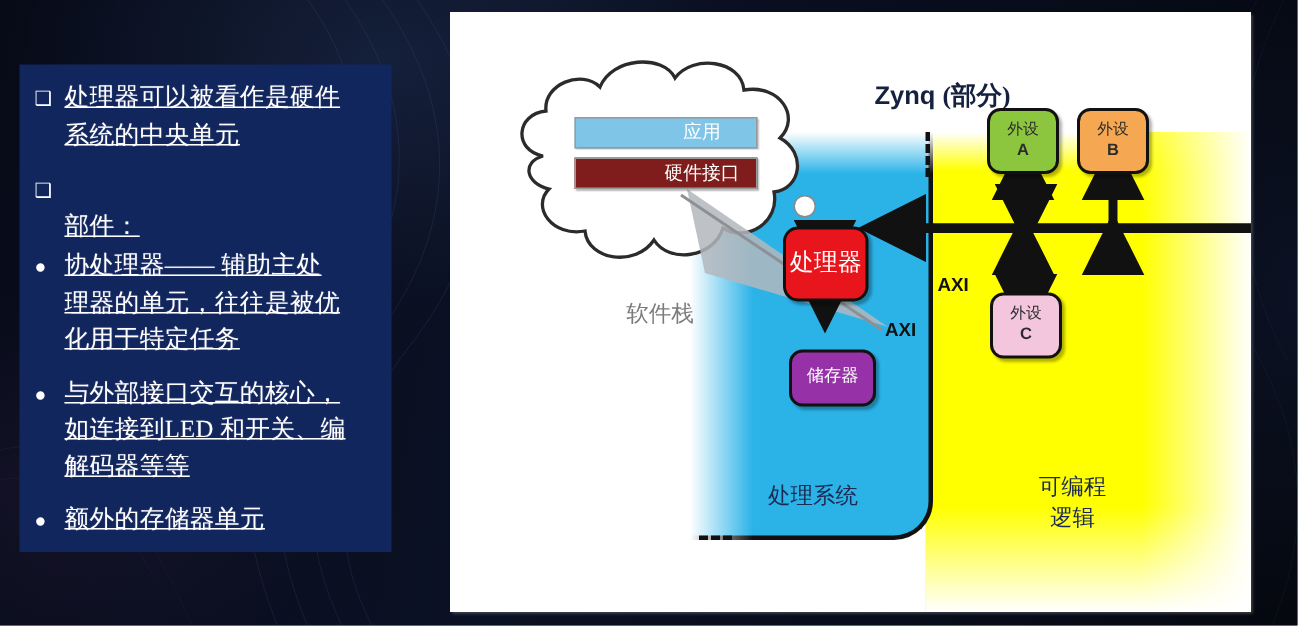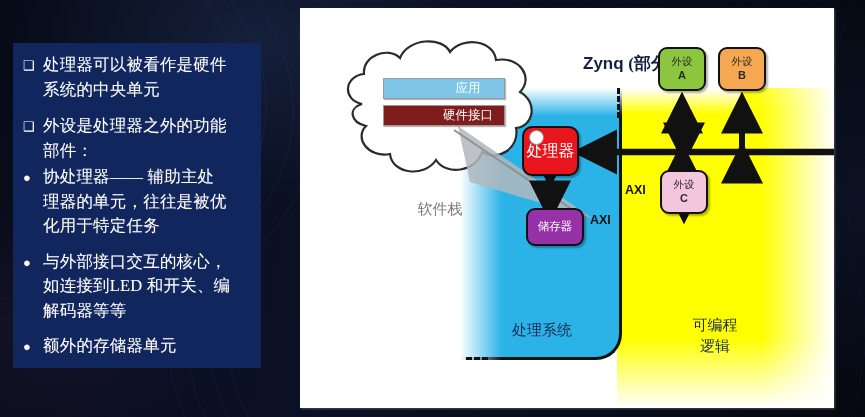--- a/index.html
+++ b/index.html
@@ -39,6 +39,7 @@
     flex:1;font-size:16.5px;line-height:24.5px;
     letter-spacing:.2px;
     text-shadow:0 0 1px rgba(255,255,255,.25);
+    text-decoration:underline;
   }
   .gap-sm{height:9px;}
   .gap-md{height:10px;}

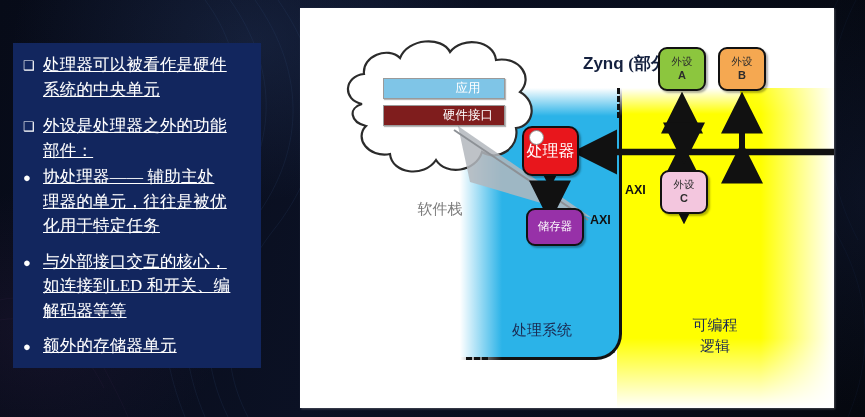--- a/index.html
+++ b/index.html
@@ -128,6 +128,7 @@
     font-size:10.5px;line-height:1.18;
     display:flex;flex-direction:column;align-items:center;justify-content:center;
     box-shadow:2px 2px 2px rgba(0,0,0,.30);
+    margin-top:25px;
   }
   .block .l1{display:block;}
   .block .l2{display:block;font-family:"Liberation Sans",sans-serif;font-weight:bold;font-size:11px;}

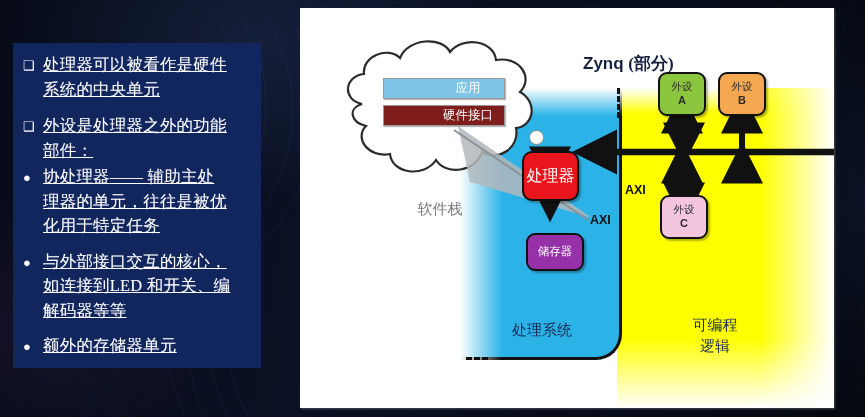--- a/index.html
+++ b/index.html
@@ -203,7 +203,7 @@
   <div class="bullet-row">
     <span class="bullet-mark sq">❑</span>
     <span class="bullet-text">
-      <span>外设是处理器之外的功能</span><br>
+      <br>
       <span>部件：</span>
     </span>
   </div>

